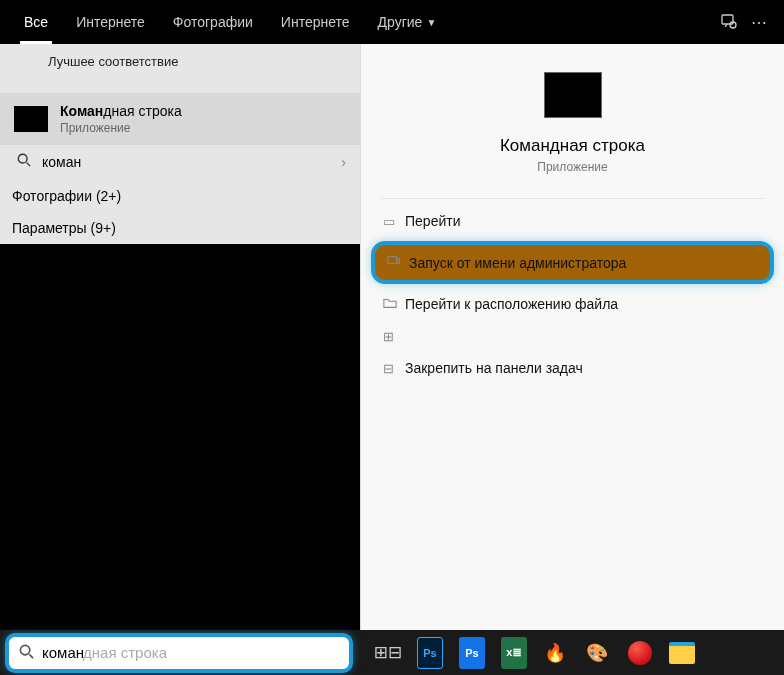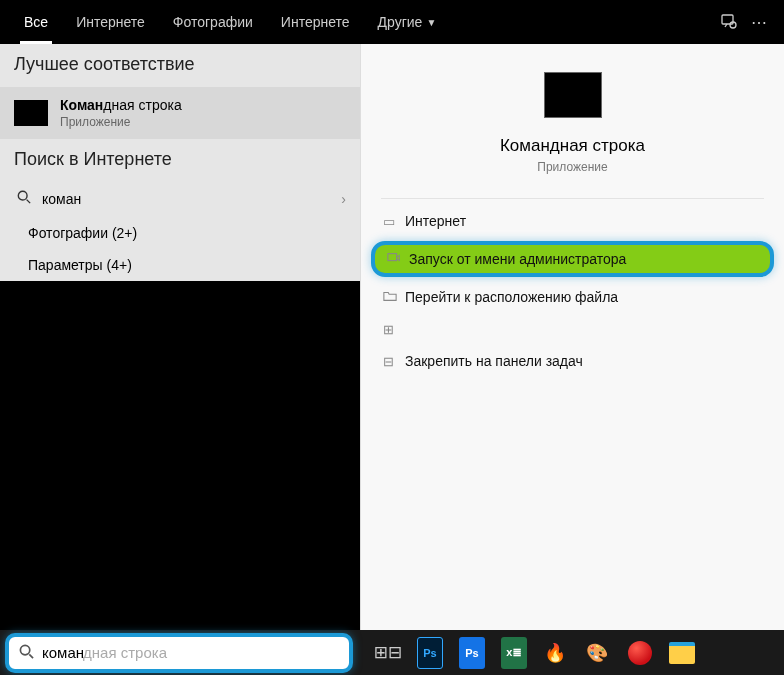--- a/index.html
+++ b/index.html
@@ -20,7 +20,7 @@
 .right-col { flex: 1; background: #f8f8f8; border-left: 1px solid #ddd; padding-top: 8px; }
 
 
-.section-header { font-size: 18px; padding: 10px 14px 12px; color: #222; }
+.section-header { font-size: 13px; padding: 10px 14px 24px; color: #222; margin-left: 34px; }
 .best-match { display: flex; align-items: center; padding: 10px 14px; background: #d8d8d8; cursor: pointer; }
 .best-match .thumb { width: 34px; height: 26px; background: #000; margin-right: 12px; }
 .best-match .title { font-size: 14px; color: #000; }

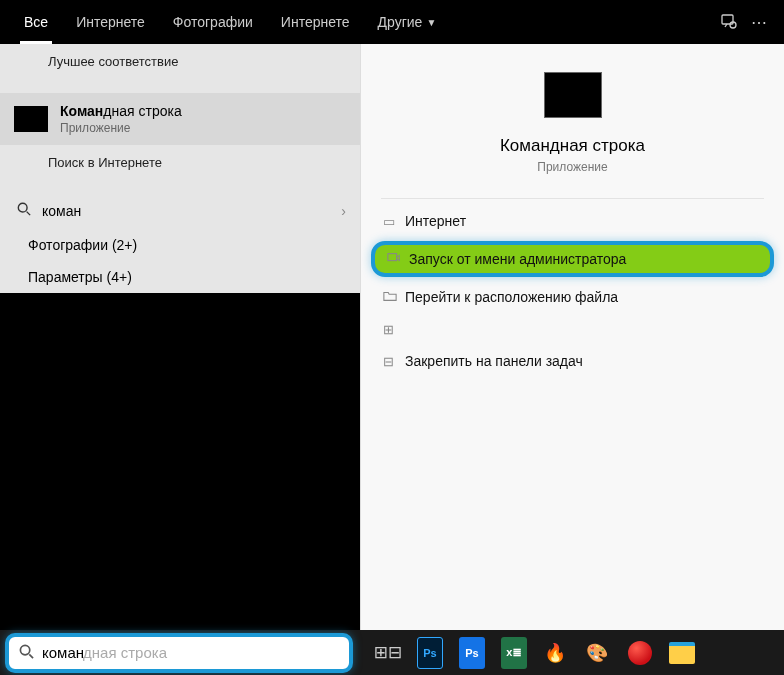--- a/index.html
+++ b/index.html
@@ -111,7 +111,6 @@
       </div>
     </div>
 
-    <div class="section-header">Поиск в Интернете</div>
     <div class="web-row">
       <div class="mag">
         <svg width="14" height="14" viewBox="0 0 16 16" fill="none" stroke="#333" stroke-width="1.6">

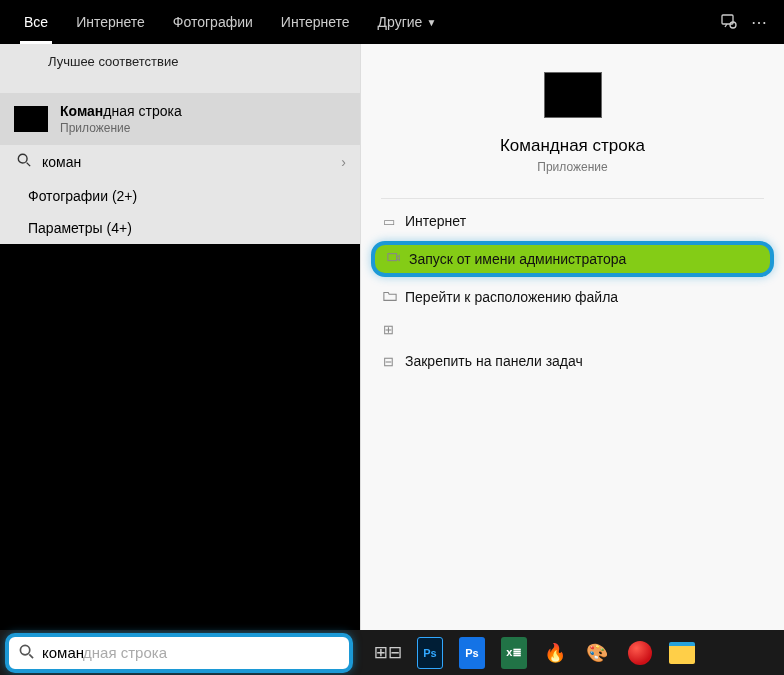--- a/index.html
+++ b/index.html
@@ -33,7 +33,7 @@
 .web-row .hint { font-size: 13px; color: #888; margin-left: 4px; }
 .web-row .chev-r { margin-left: auto; color: #888; font-size: 14px; }
 
-.cat-row { padding: 8px 28px; font-size: 14px; color: #000; cursor: pointer; }
+.cat-row { padding: 8px 12px; font-size: 14px; color: #000; cursor: pointer; }
 
 .left-fill { flex: 1; background: #000; }
 

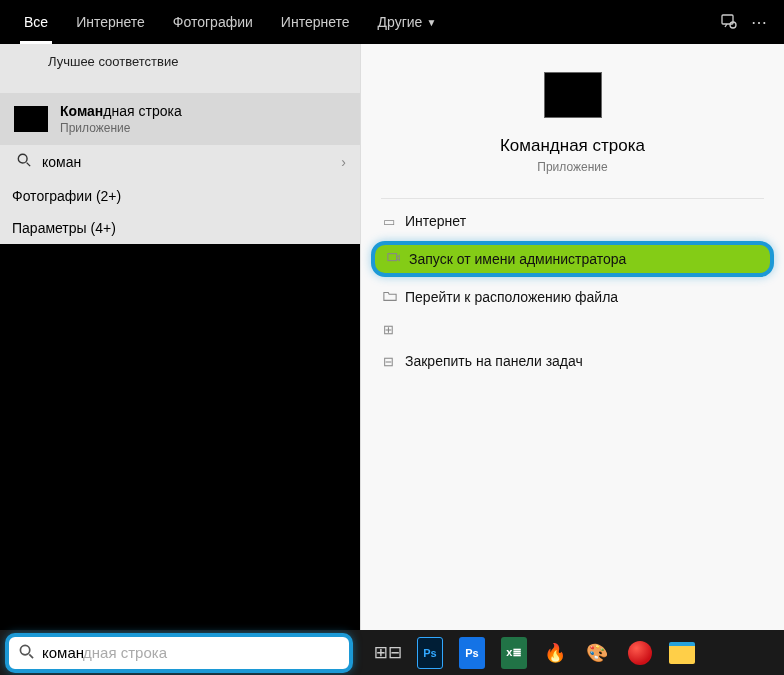--- a/index.html
+++ b/index.html
@@ -123,7 +123,7 @@
     </div>
 
     <div class="cat-row"><span>Фотографии (2+)</span></div>
-    <div class="cat-row"><span>Параметры (4+)</span></div>
+    <div class="cat-row"><span>Параметры (9+)</span></div>
 
     <div class="left-fill"></div>
   </div>

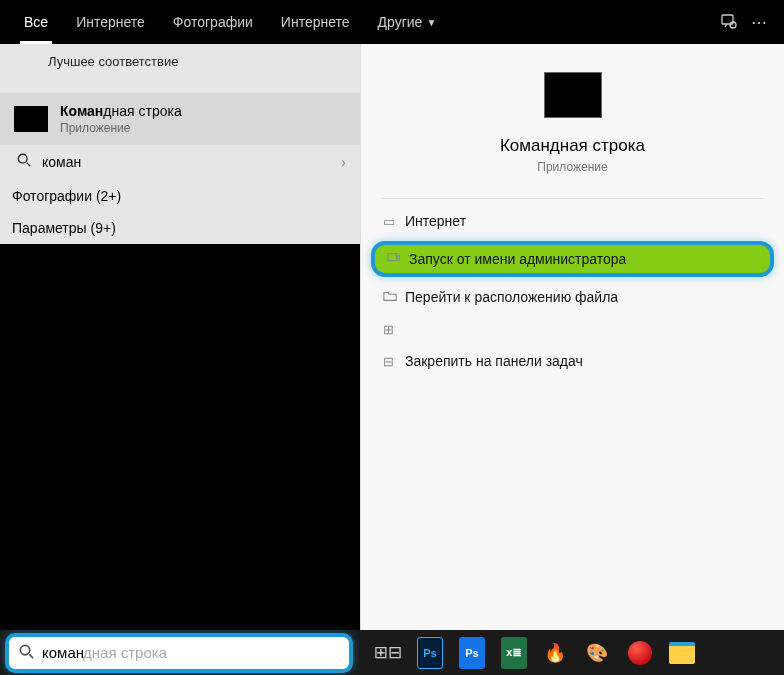--- a/index.html
+++ b/index.html
@@ -138,7 +138,7 @@
     <div class="action-list">
       <div class="action">
         <span class="a-icon">▭</span>
-        <span>Интернет</span>
+        <span>Перейти</span>
       </div>
       <div class="action highlighted">
         <span class="a-icon">

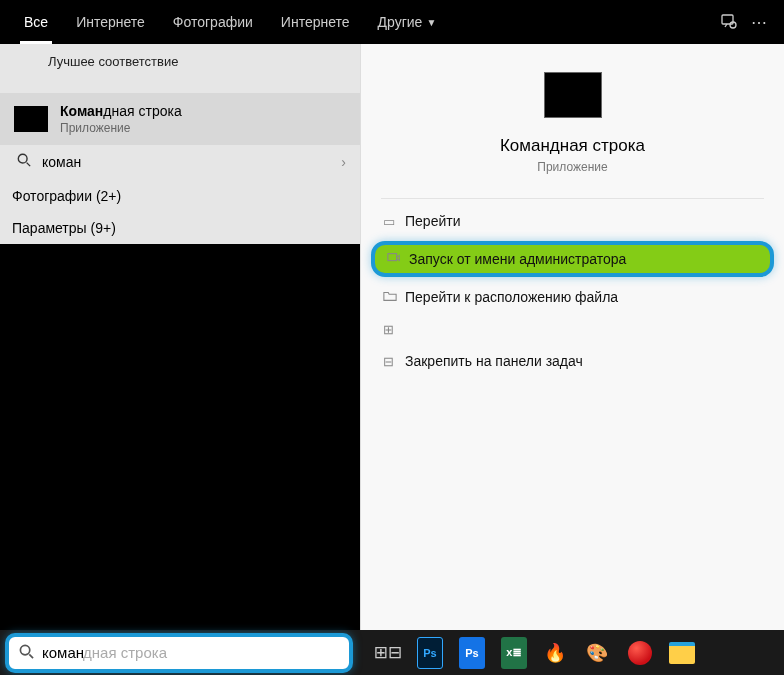--- a/index.html
+++ b/index.html
@@ -48,7 +48,7 @@
 .action-list { padding: 0 10px; }
 .action { display: flex; align-items: center; height: 32px; padding: 0 12px; font-size: 14px; color: #111; cursor: pointer; border-radius: 2px; }
 .action .a-icon { width: 22px; color: #888; font-size: 13px; }
-.action.highlighted { background: #84cc16; border: 4px solid #1c99d6; border-radius: 14px; height: 36px; box-shadow: 0 0 10px rgba(28,153,214,.4); margin: 4px 0; }
+.action.highlighted { background: #a16207; border: 4px solid #1c99d6; border-radius: 14px; height: 43px; box-shadow: 0 0 10px rgba(28,153,214,.4); margin: 4px 0; }
 
 
 .bottom { position: absolute; left: 0; right: 0; bottom: 0; height: 45px; background: #1a1a1a; display: flex; align-items: center; }

